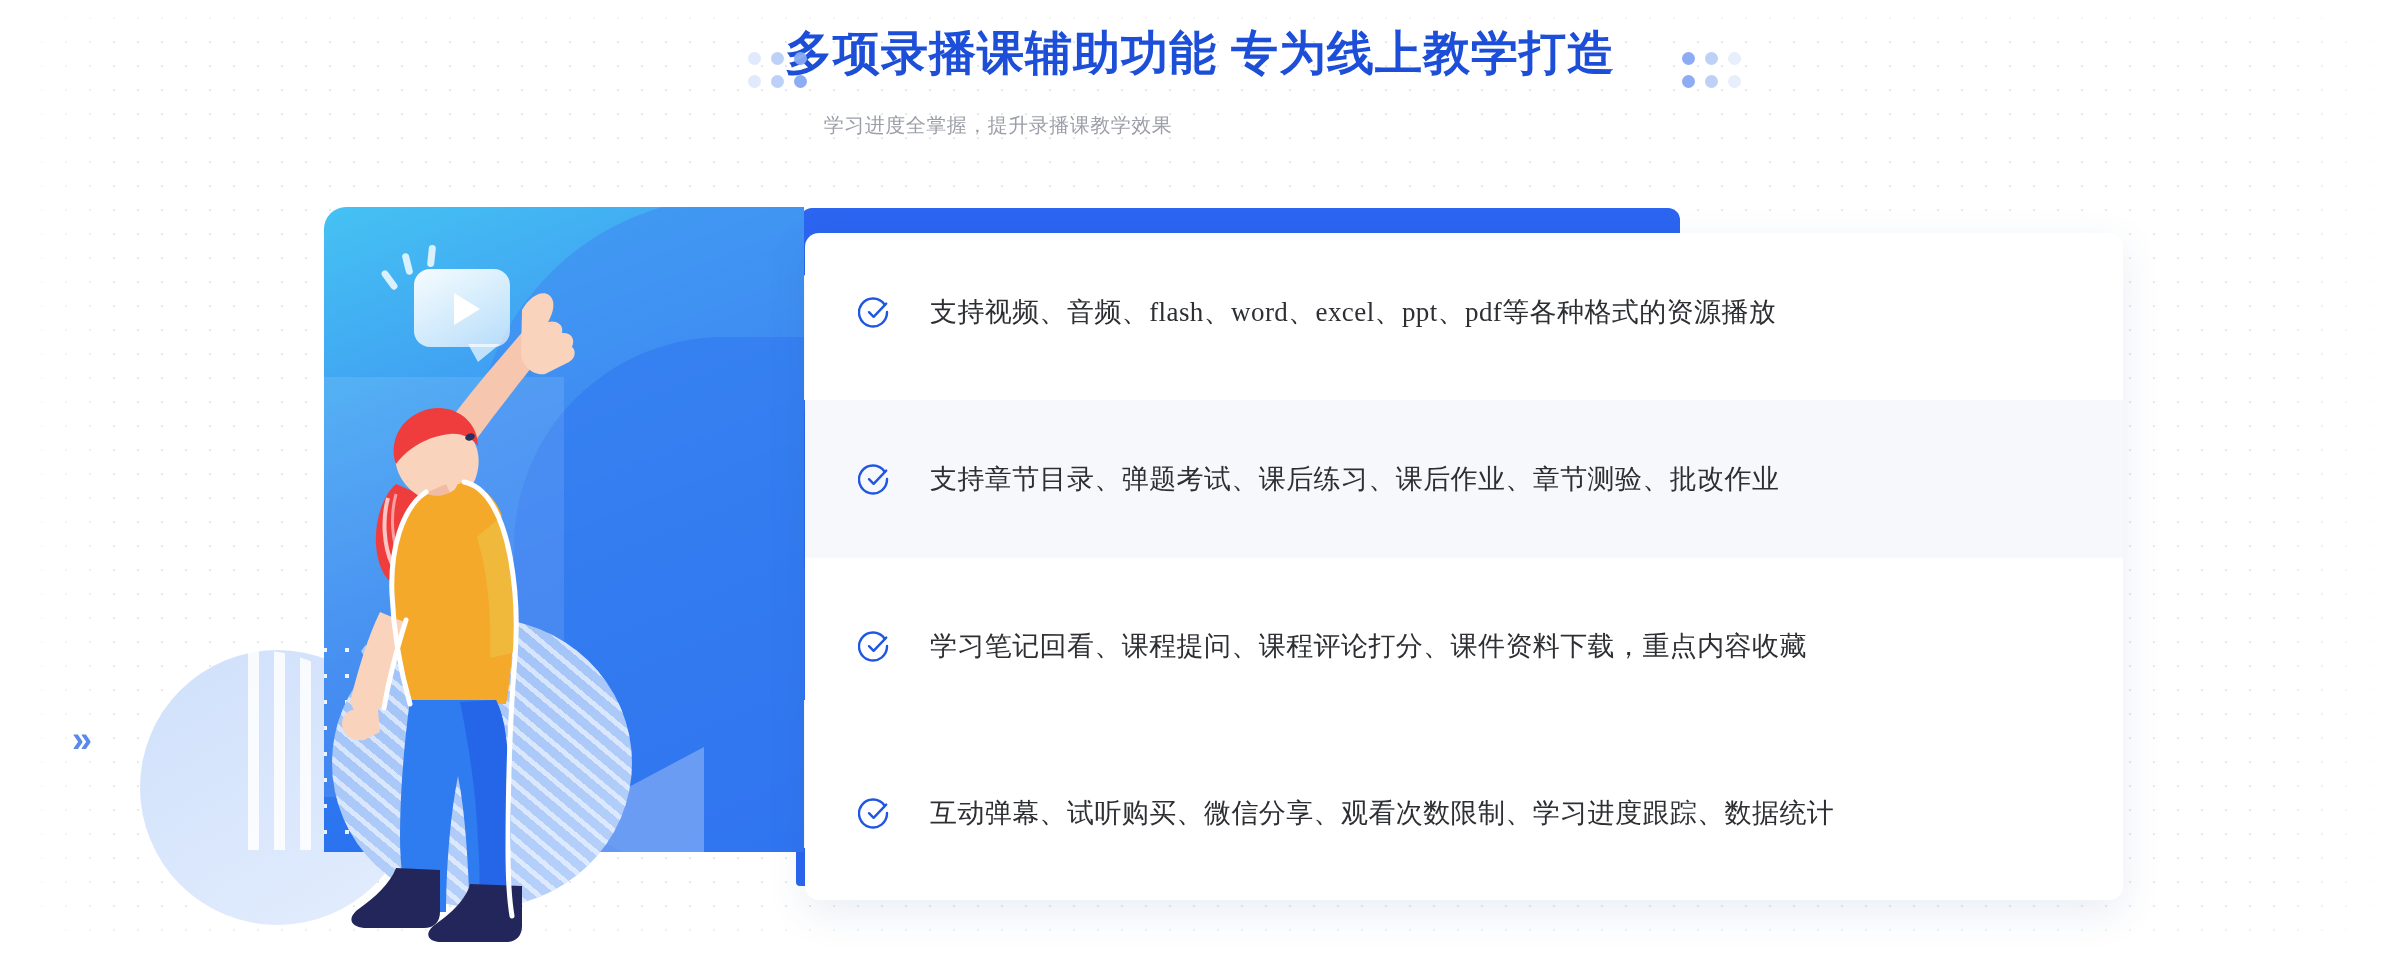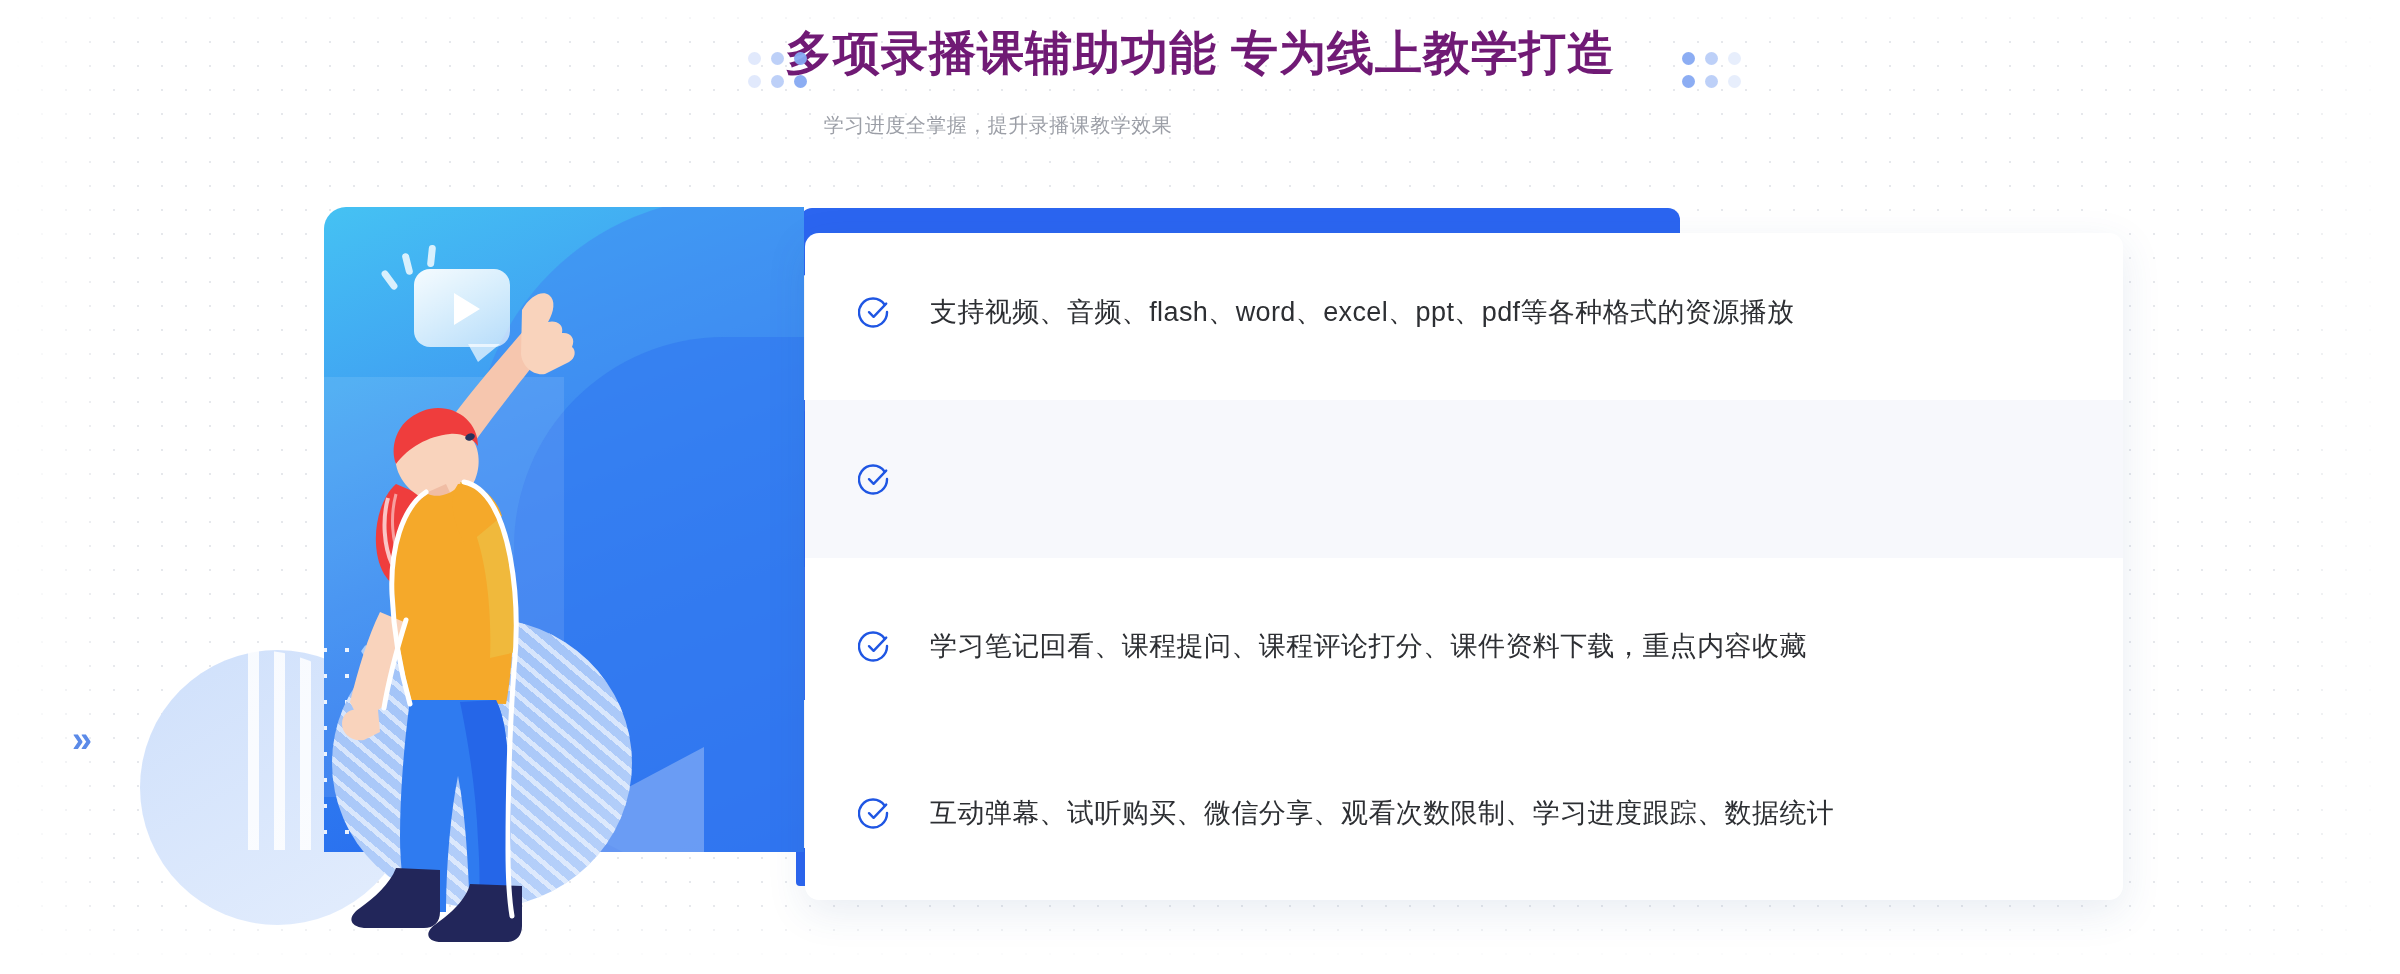--- a/index.html
+++ b/index.html
@@ -40,7 +40,7 @@
   .header{ position:absolute; left:0; top:0; width:2400px; text-align:center; }
   .title{
     position:absolute; left:0; top:22px; width:2400px;
-    font-size:47px; font-weight:bold; color:#701a75; letter-spacing:1px;
+    font-size:47px; font-weight:bold; color:#1d4ed8; letter-spacing:1px;
     white-space:nowrap;
   }
   .subtitle{

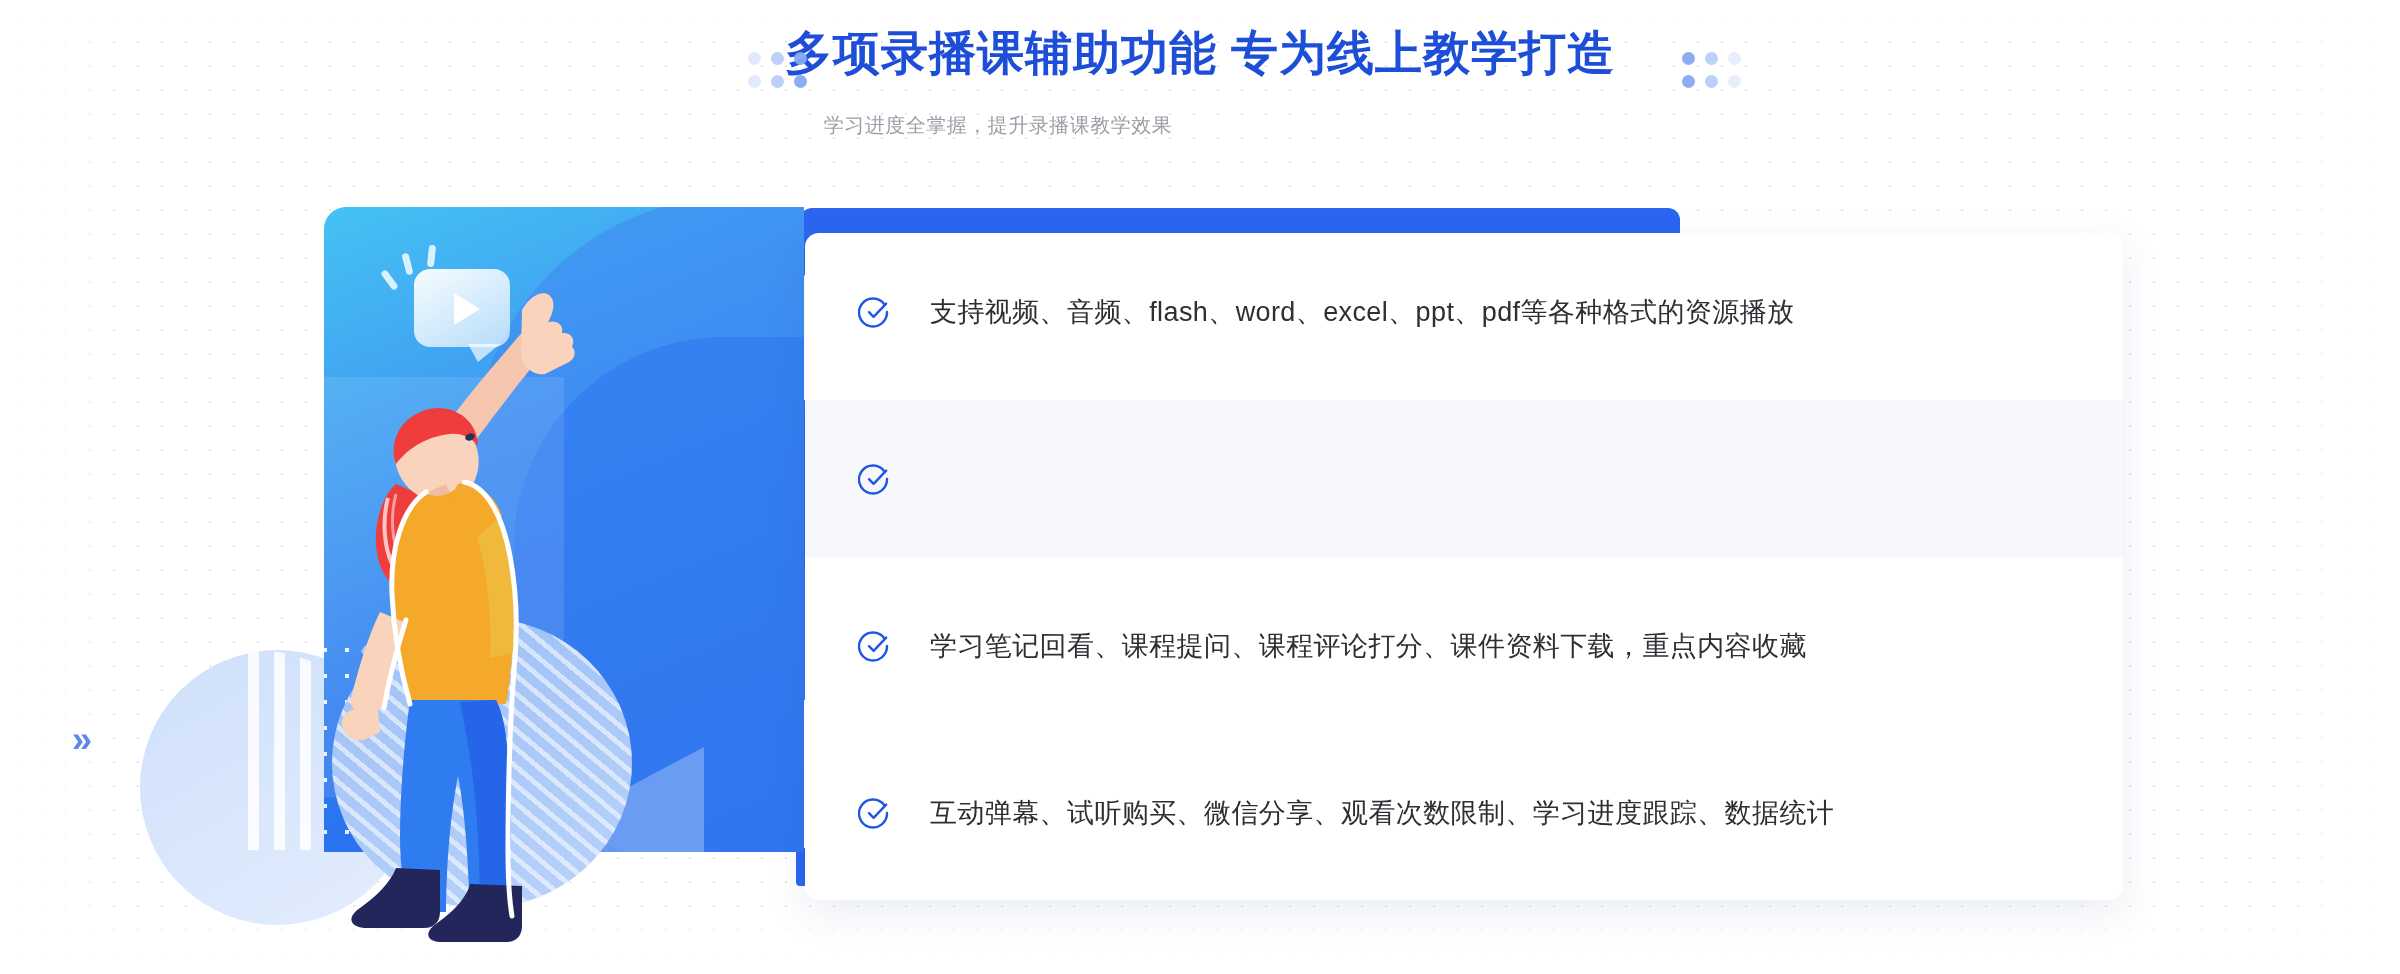--- a/index.html
+++ b/index.html
@@ -169,7 +169,7 @@
   }
   .row{
     position:absolute; left:0; width:1318px; height:158px;
-    display:flex; align-items:center; padding-left:53px;
+    display:flex; align-items:center; padding-left:53px;font-family:Liberation Serif, serif;
   }
   .row.r1{ top:0; }
   .row.r2{ top:167px; background:#f7f8fc; }

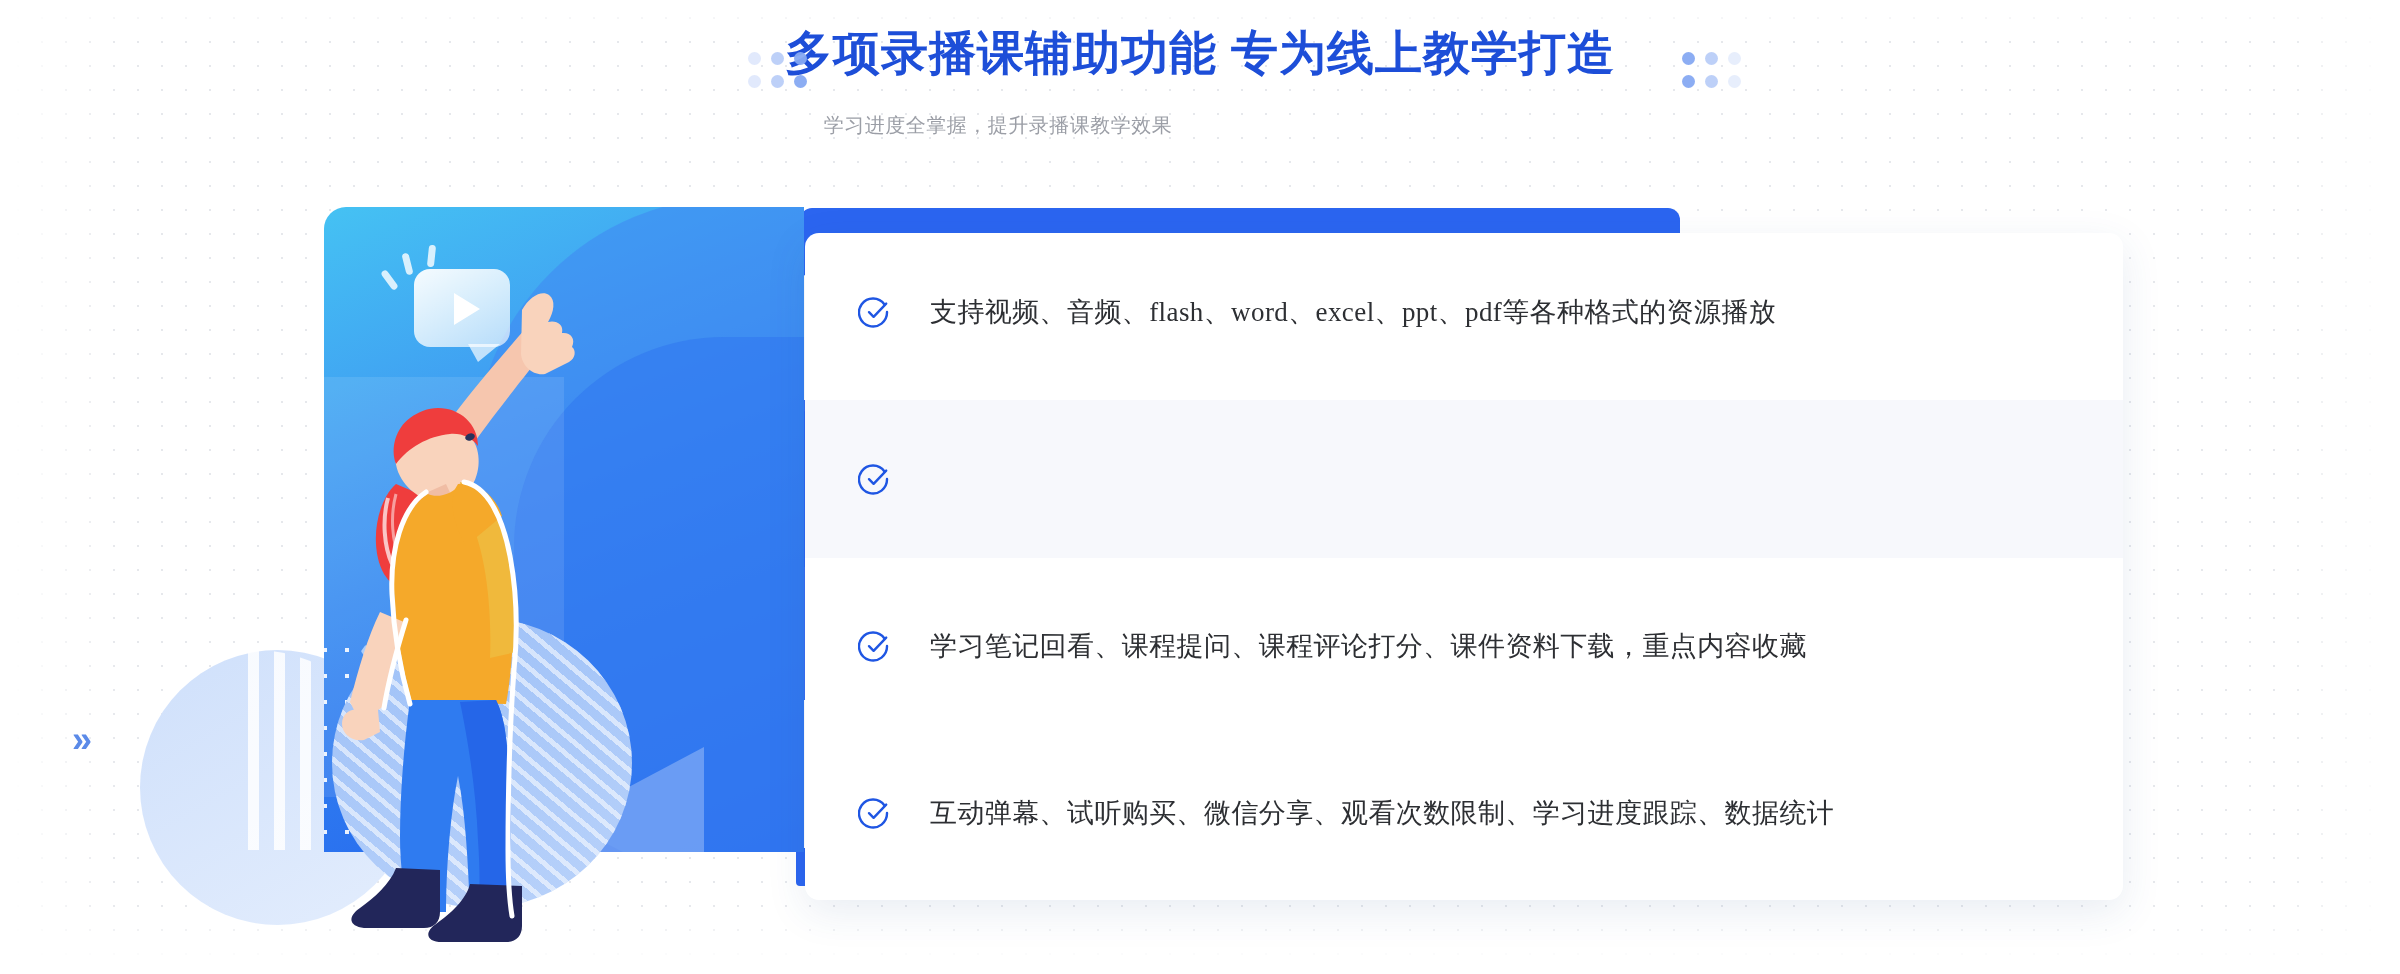--- a/index.html
+++ b/index.html
@@ -303,6 +303,7 @@
       <path d="M26.5 9.5 A14 14 0 1 0 29 17" fill="none" stroke="#1f56e3" stroke-width="2.4" stroke-linecap="round"></path>
       <path d="M11 17.2 L15.6 21.8 L28.2 8.6" fill="none" stroke="#1f56e3" stroke-width="2.4" stroke-linecap="round" stroke-linejoin="round"></path>
     </svg>
+    <span class="row-text">支持章节目录、弹题考试、课后练习、课后作业、章节测验、批改作业</span>
   </div>
 
   <div class="row r4">

